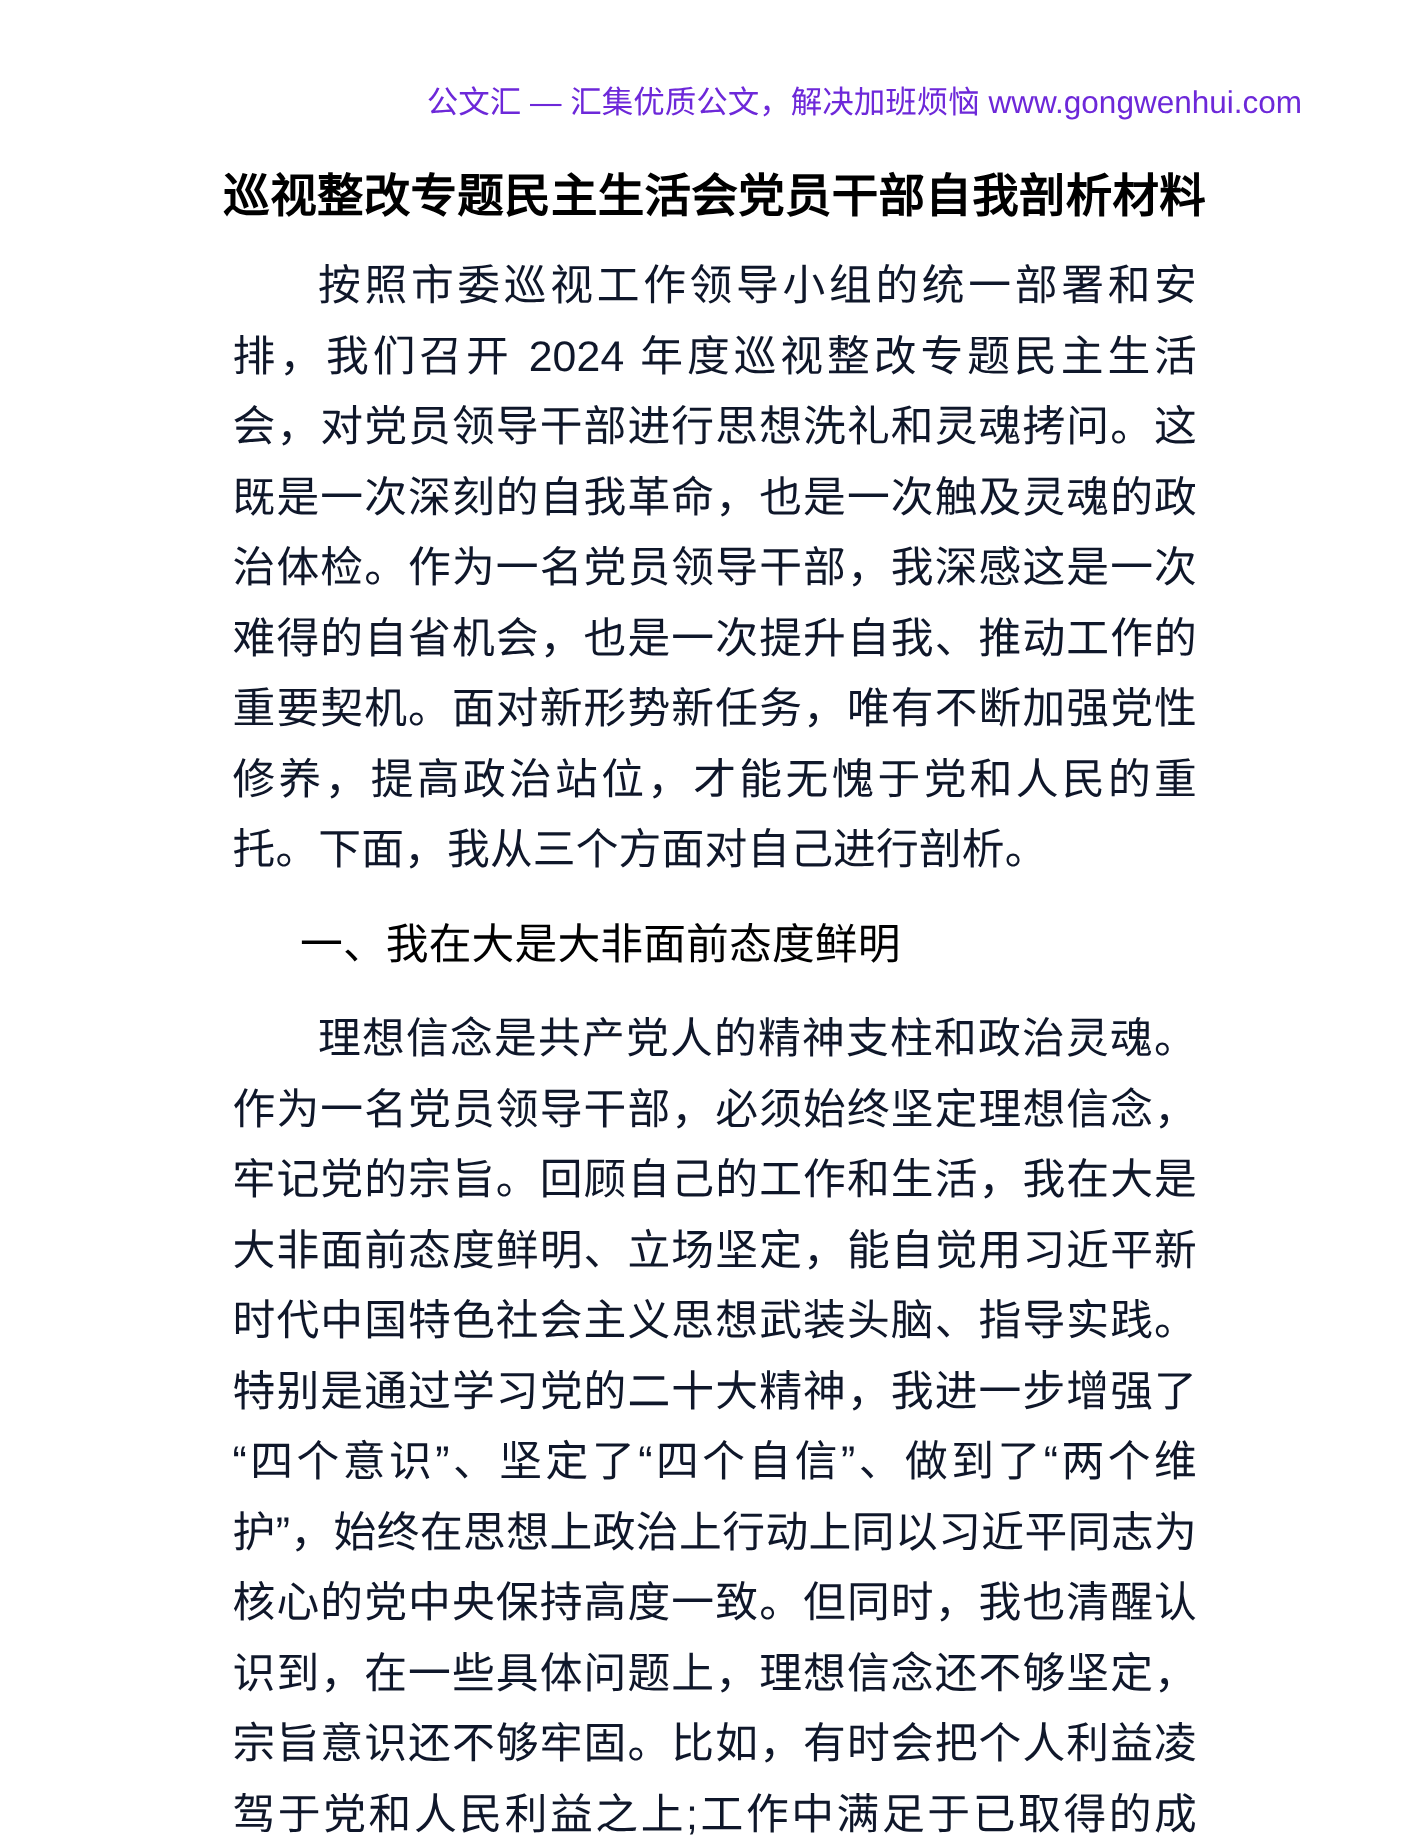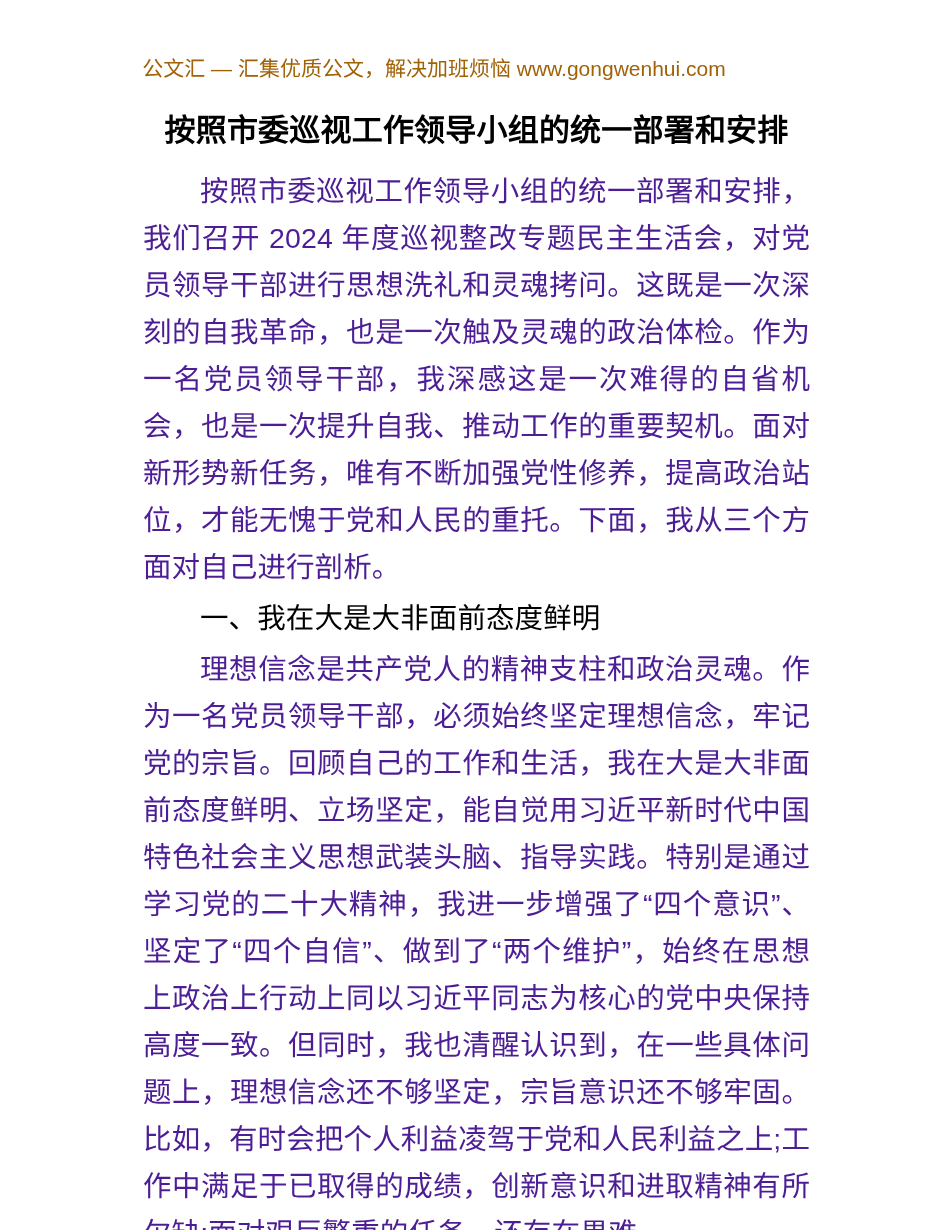--- a/index.html
+++ b/index.html
@@ -32,8 +32,8 @@
     top: 54px;
     left: 0;
     width: 868px;
-    text-align: center;
-    color: #a16207;
+    text-align: right;
+    color: #6d28d9;
     font-size: 21px;
     line-height: 30px;
     letter-spacing: 0px;

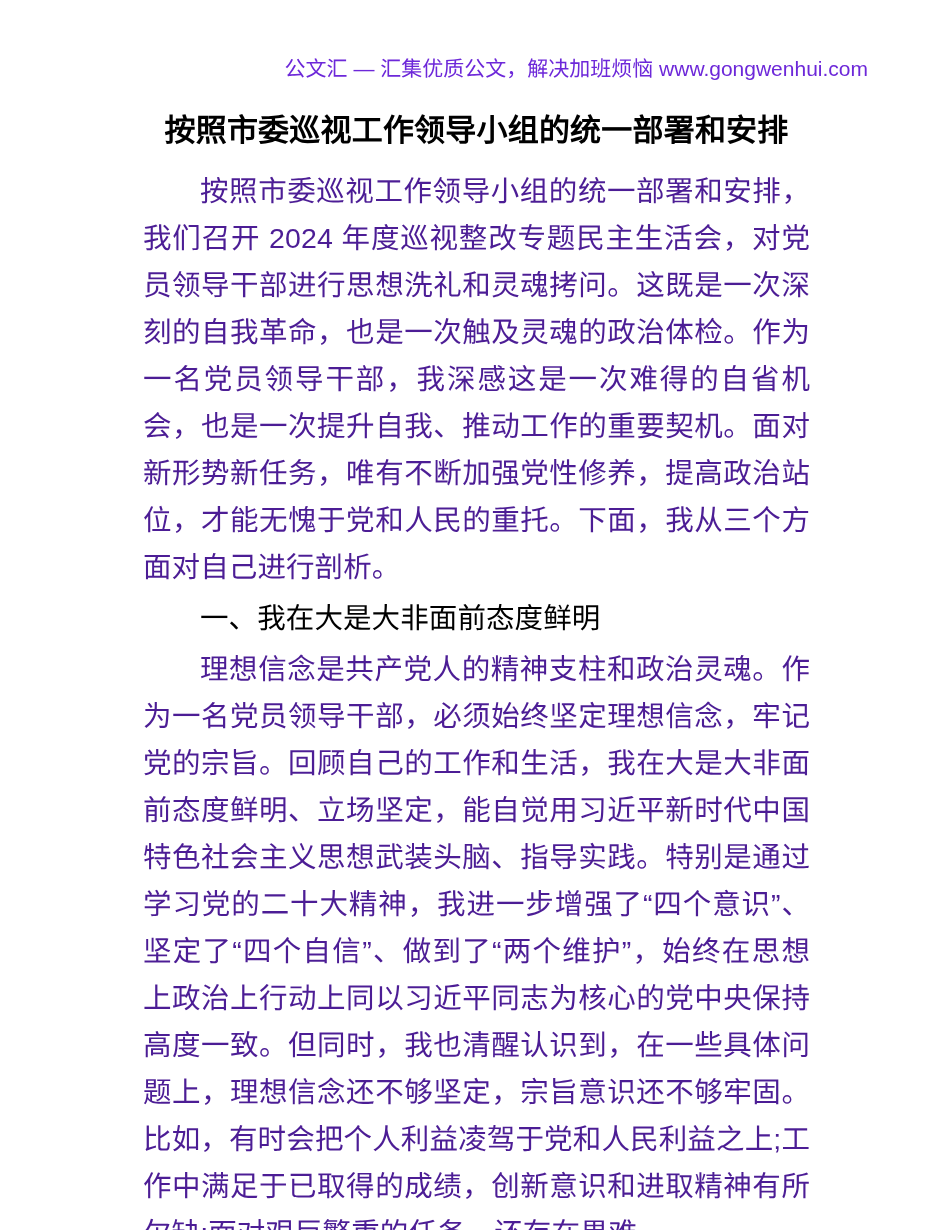--- a/index.html
+++ b/index.html
@@ -91,7 +91,7 @@
 
   <div class="doc">
 
-    <h1 class="doc-title">按照市委巡视工作领导小组的统一部署和安排</h1>
+    <h1 class="doc-title">巡视整改专题民主生活会党员干部自我剖析材料</h1>
 
     <p class="para">按照市委巡视工作领导小组的统一部署和安排，我们召开 2024 年度巡视整改专题民主生活会，对党员领导干部进行思想洗礼和灵魂拷问。这既是一次深刻的自我革命，也是一次触及灵魂的政治体检。作为一名党员领导干部，我深感这是一次难得的自省机会，也是一次提升自我、推动工作的重要契机。面对新形势新任务，唯有不断加强党性修养，提高政治站位，才能无愧于党和人民的重托。下面，我从三个方面对自己进行剖析。</p>
 

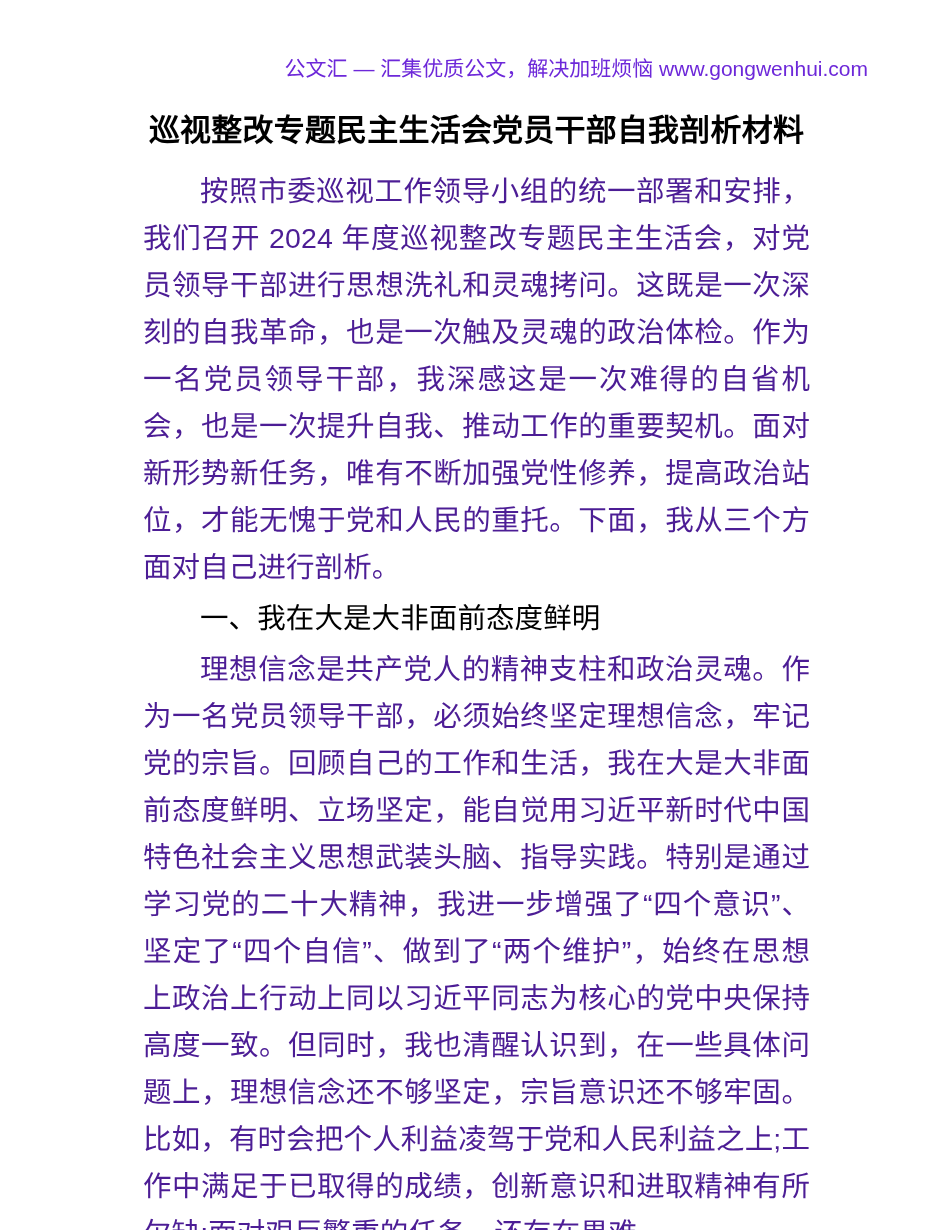--- a/index.html
+++ b/index.html
@@ -62,8 +62,8 @@
   .para {
     font-size: 28.5px;
     line-height: 47px;
-    color: #4c1d95;
-    margin: 0;
+    color: #0f172a;
+    margin: 12px;
     text-align: justify;
     text-justify: inter-ideograph;
     text-indent: 57px;

